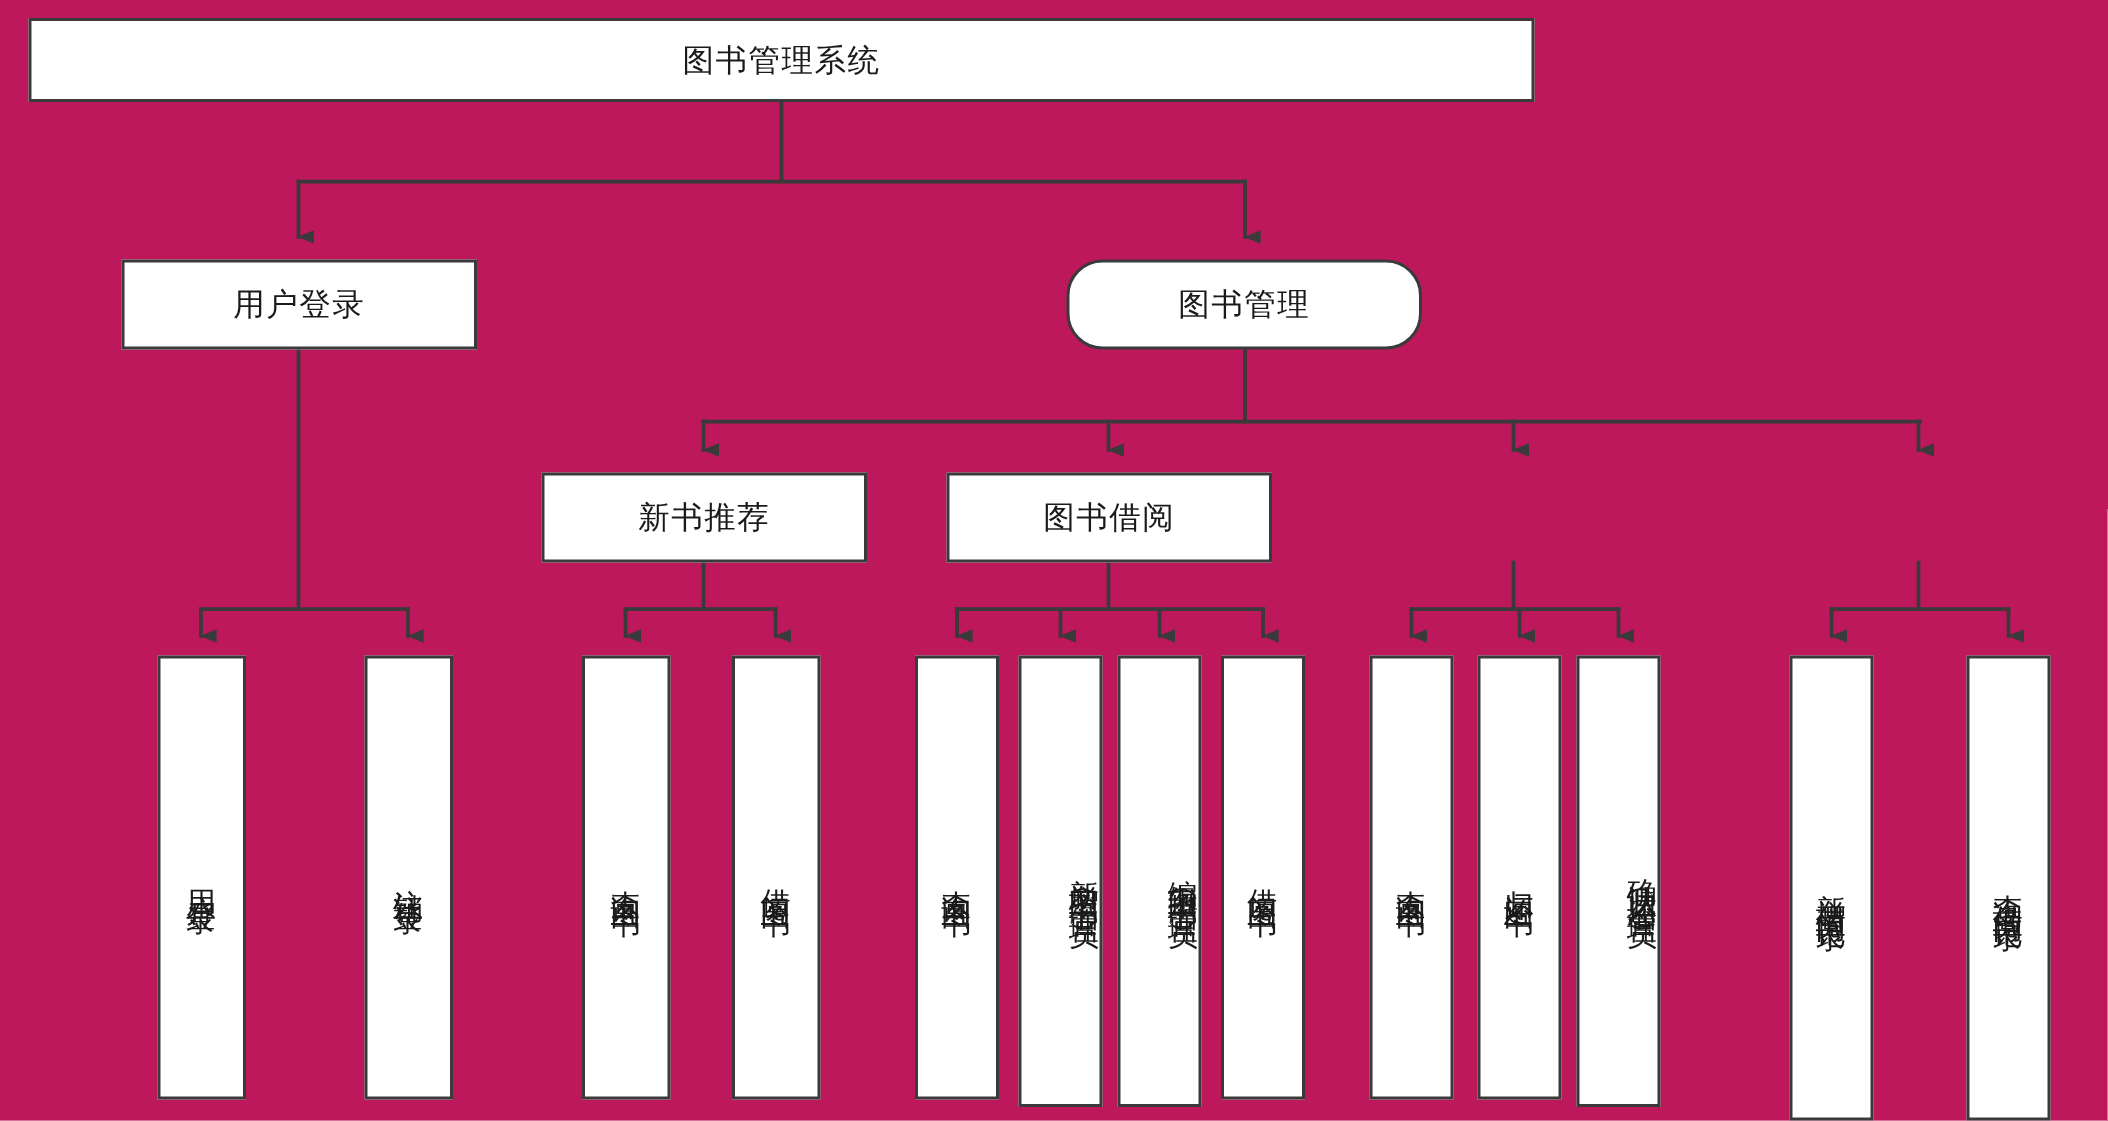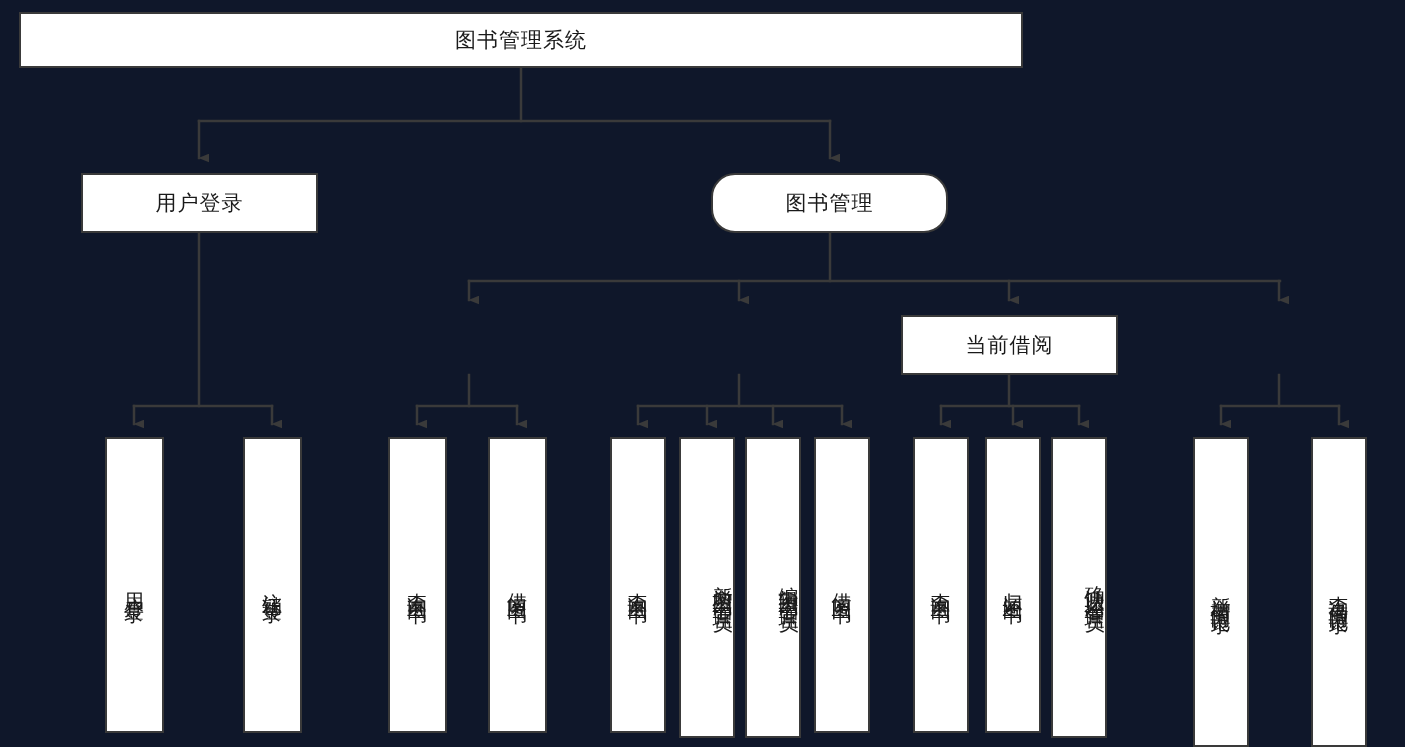--- a/index.html
+++ b/index.html
@@ -18,7 +18,7 @@
     position: relative;
     width: 1405px;
     height: 747px;
-    background: #0f172a;
+    background: #be185d;
   }
   svg.edges {
     position: absolute;

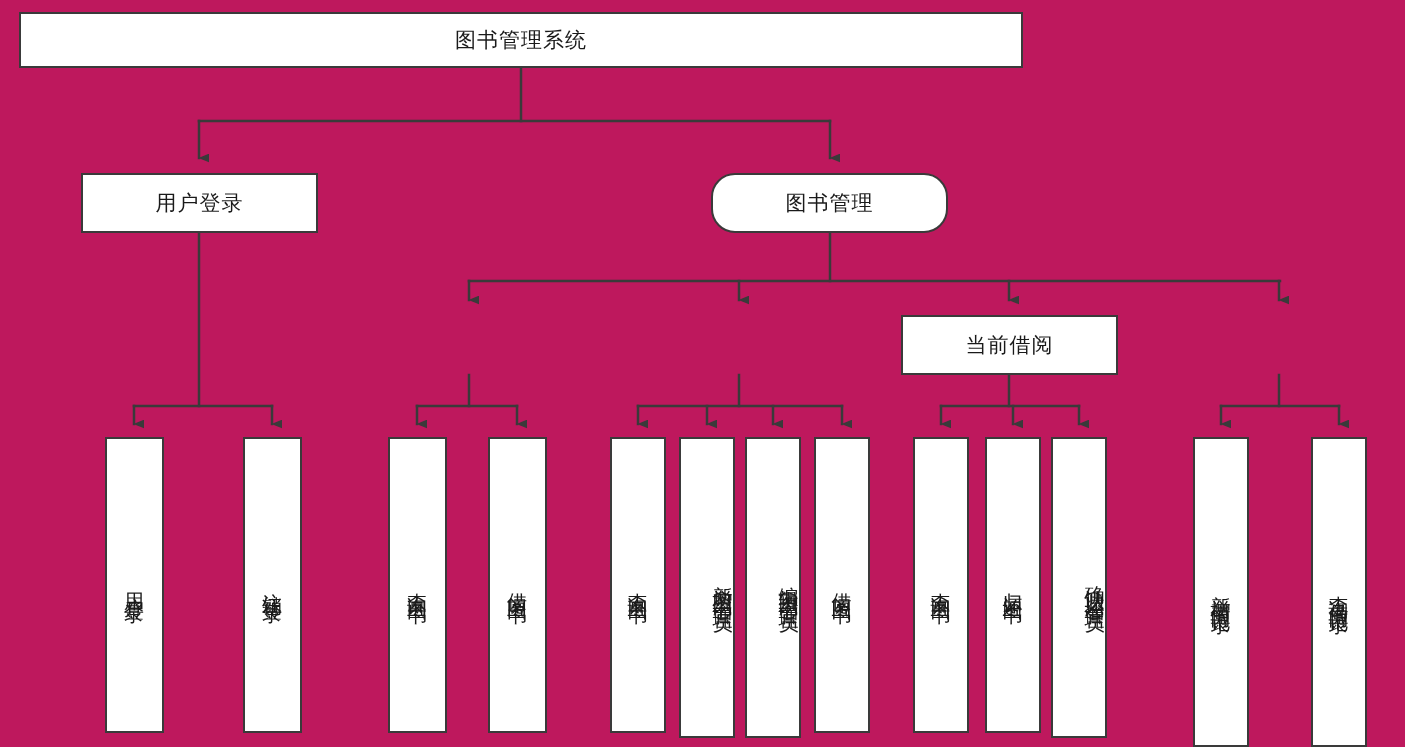--- a/index.html
+++ b/index.html
@@ -138,6 +138,9 @@
     <span class="node-label">图书管理</span>
   </div>
 
+  <div class="node h-node" style="left:361px; top:315px; width:217px; height:60px;">
+    <span class="node-label">新书推荐</span>
+  </div>
 
 
   <div class="node h-node" style="left:901px; top:315px; width:217px; height:60px;">

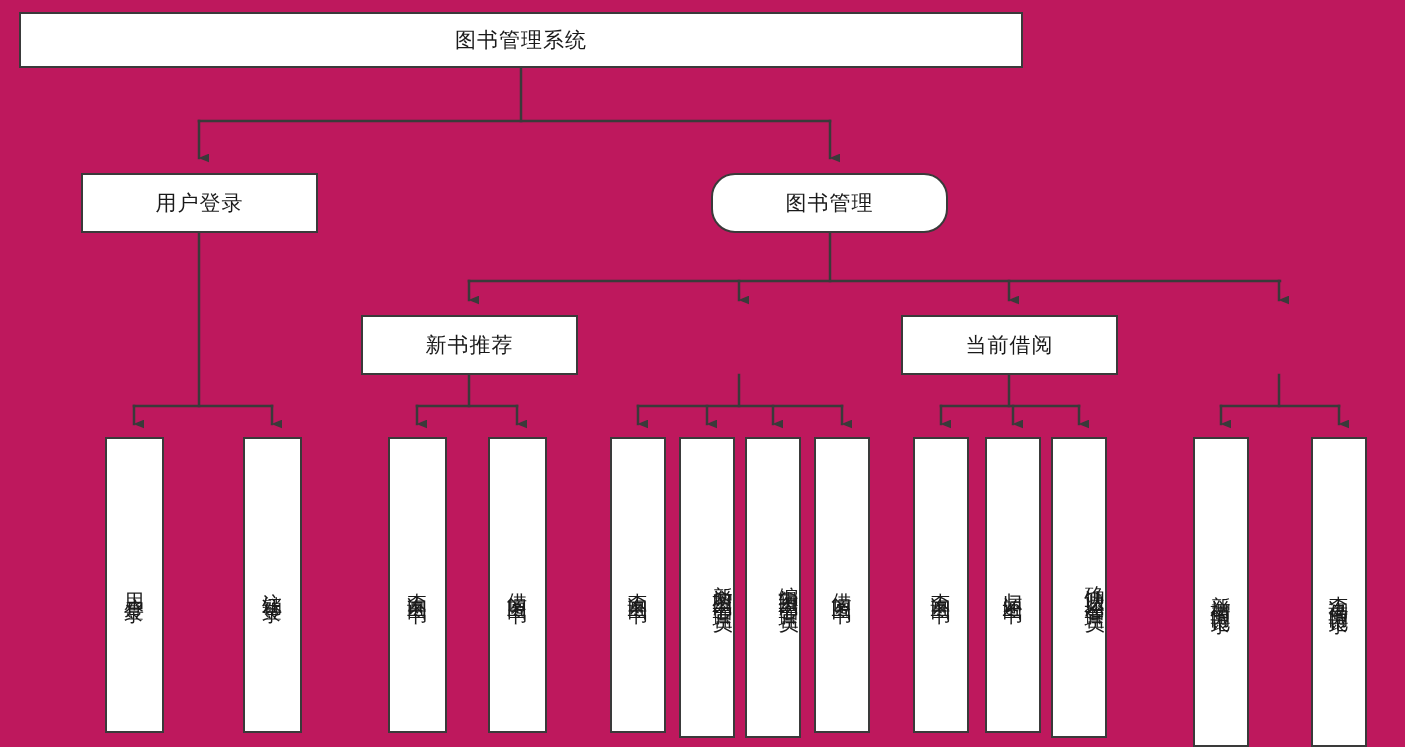--- a/index.html
+++ b/index.html
@@ -142,6 +142,9 @@
     <span class="node-label">新书推荐</span>
   </div>
 
+  <div class="node h-node" style="left:631px; top:315px; width:217px; height:60px;">
+    <span class="node-label">图书借阅</span>
+  </div>
 
   <div class="node h-node" style="left:901px; top:315px; width:217px; height:60px;">
     <span class="node-label">当前借阅</span>

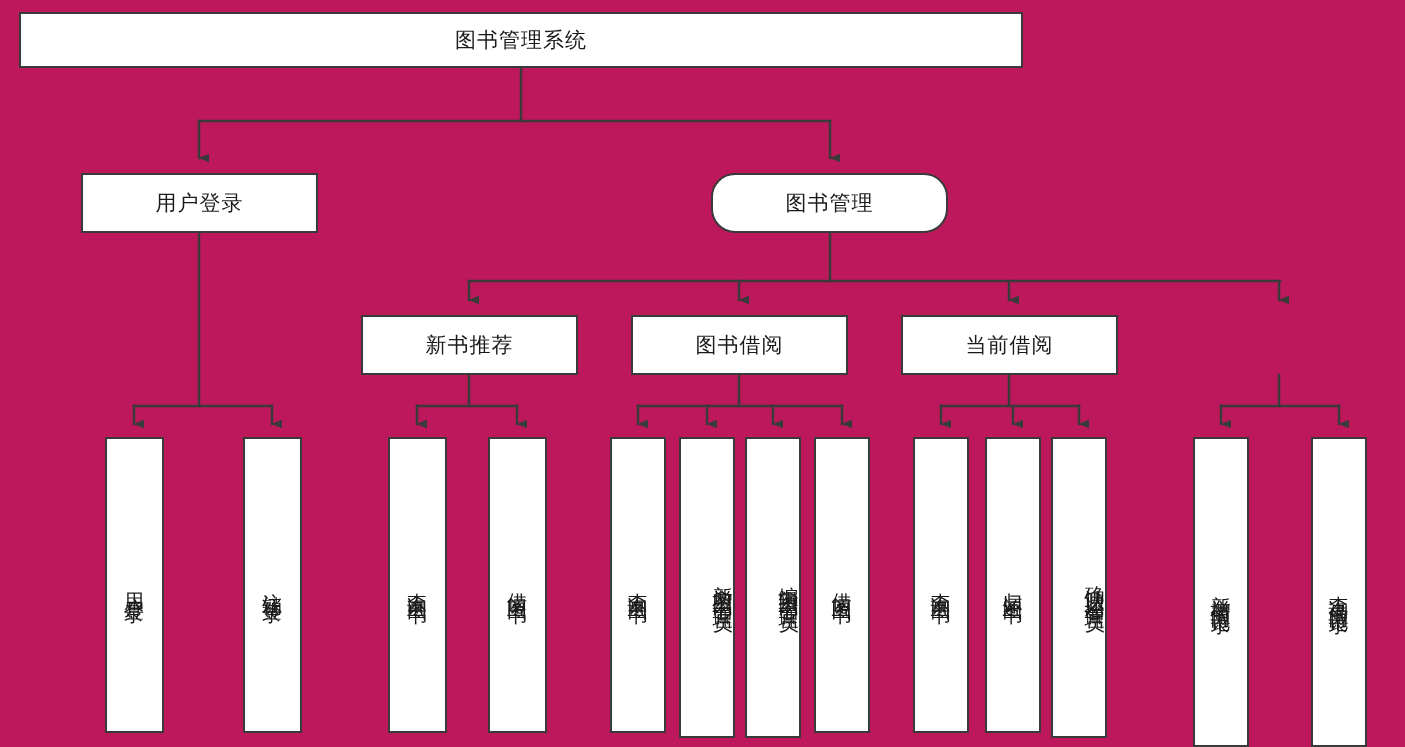--- a/index.html
+++ b/index.html
@@ -146,9 +146,6 @@
     <span class="node-label">图书借阅</span>
   </div>
 
-  <div class="node h-node" style="left:901px; top:315px; width:217px; height:60px;">
-    <span class="node-label">当前借阅</span>
-  </div>
 
 
   <div class="node v-node" style="left:105px; top:437px; width:59px; height:296px;">

